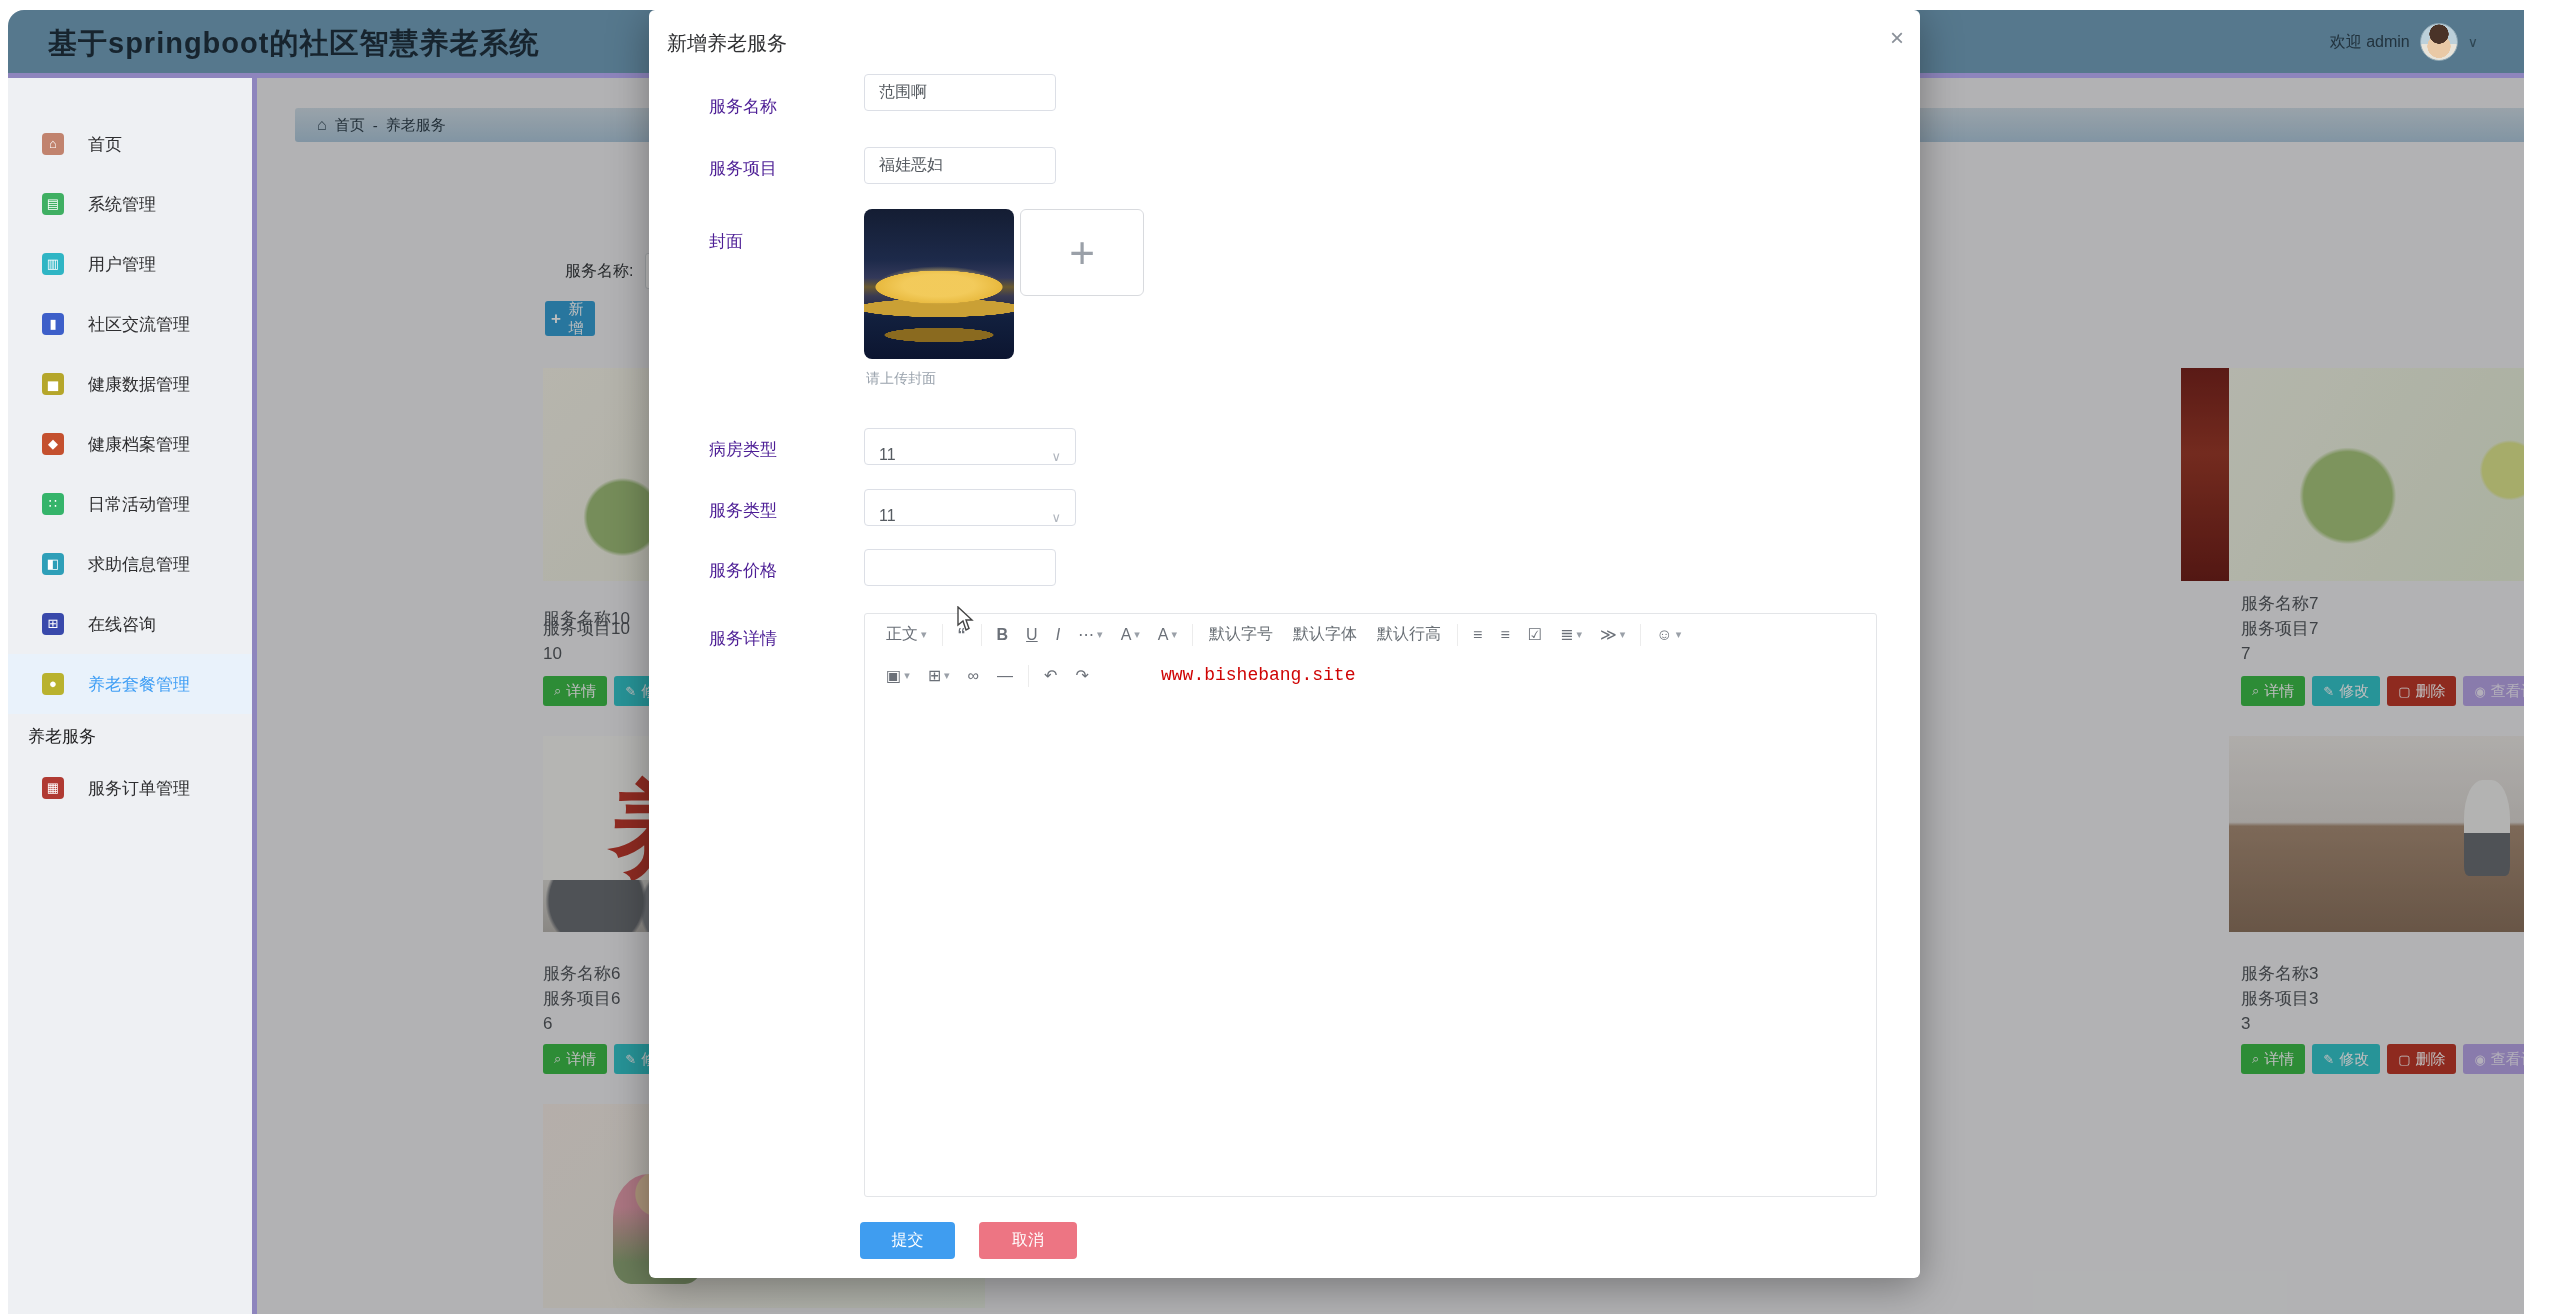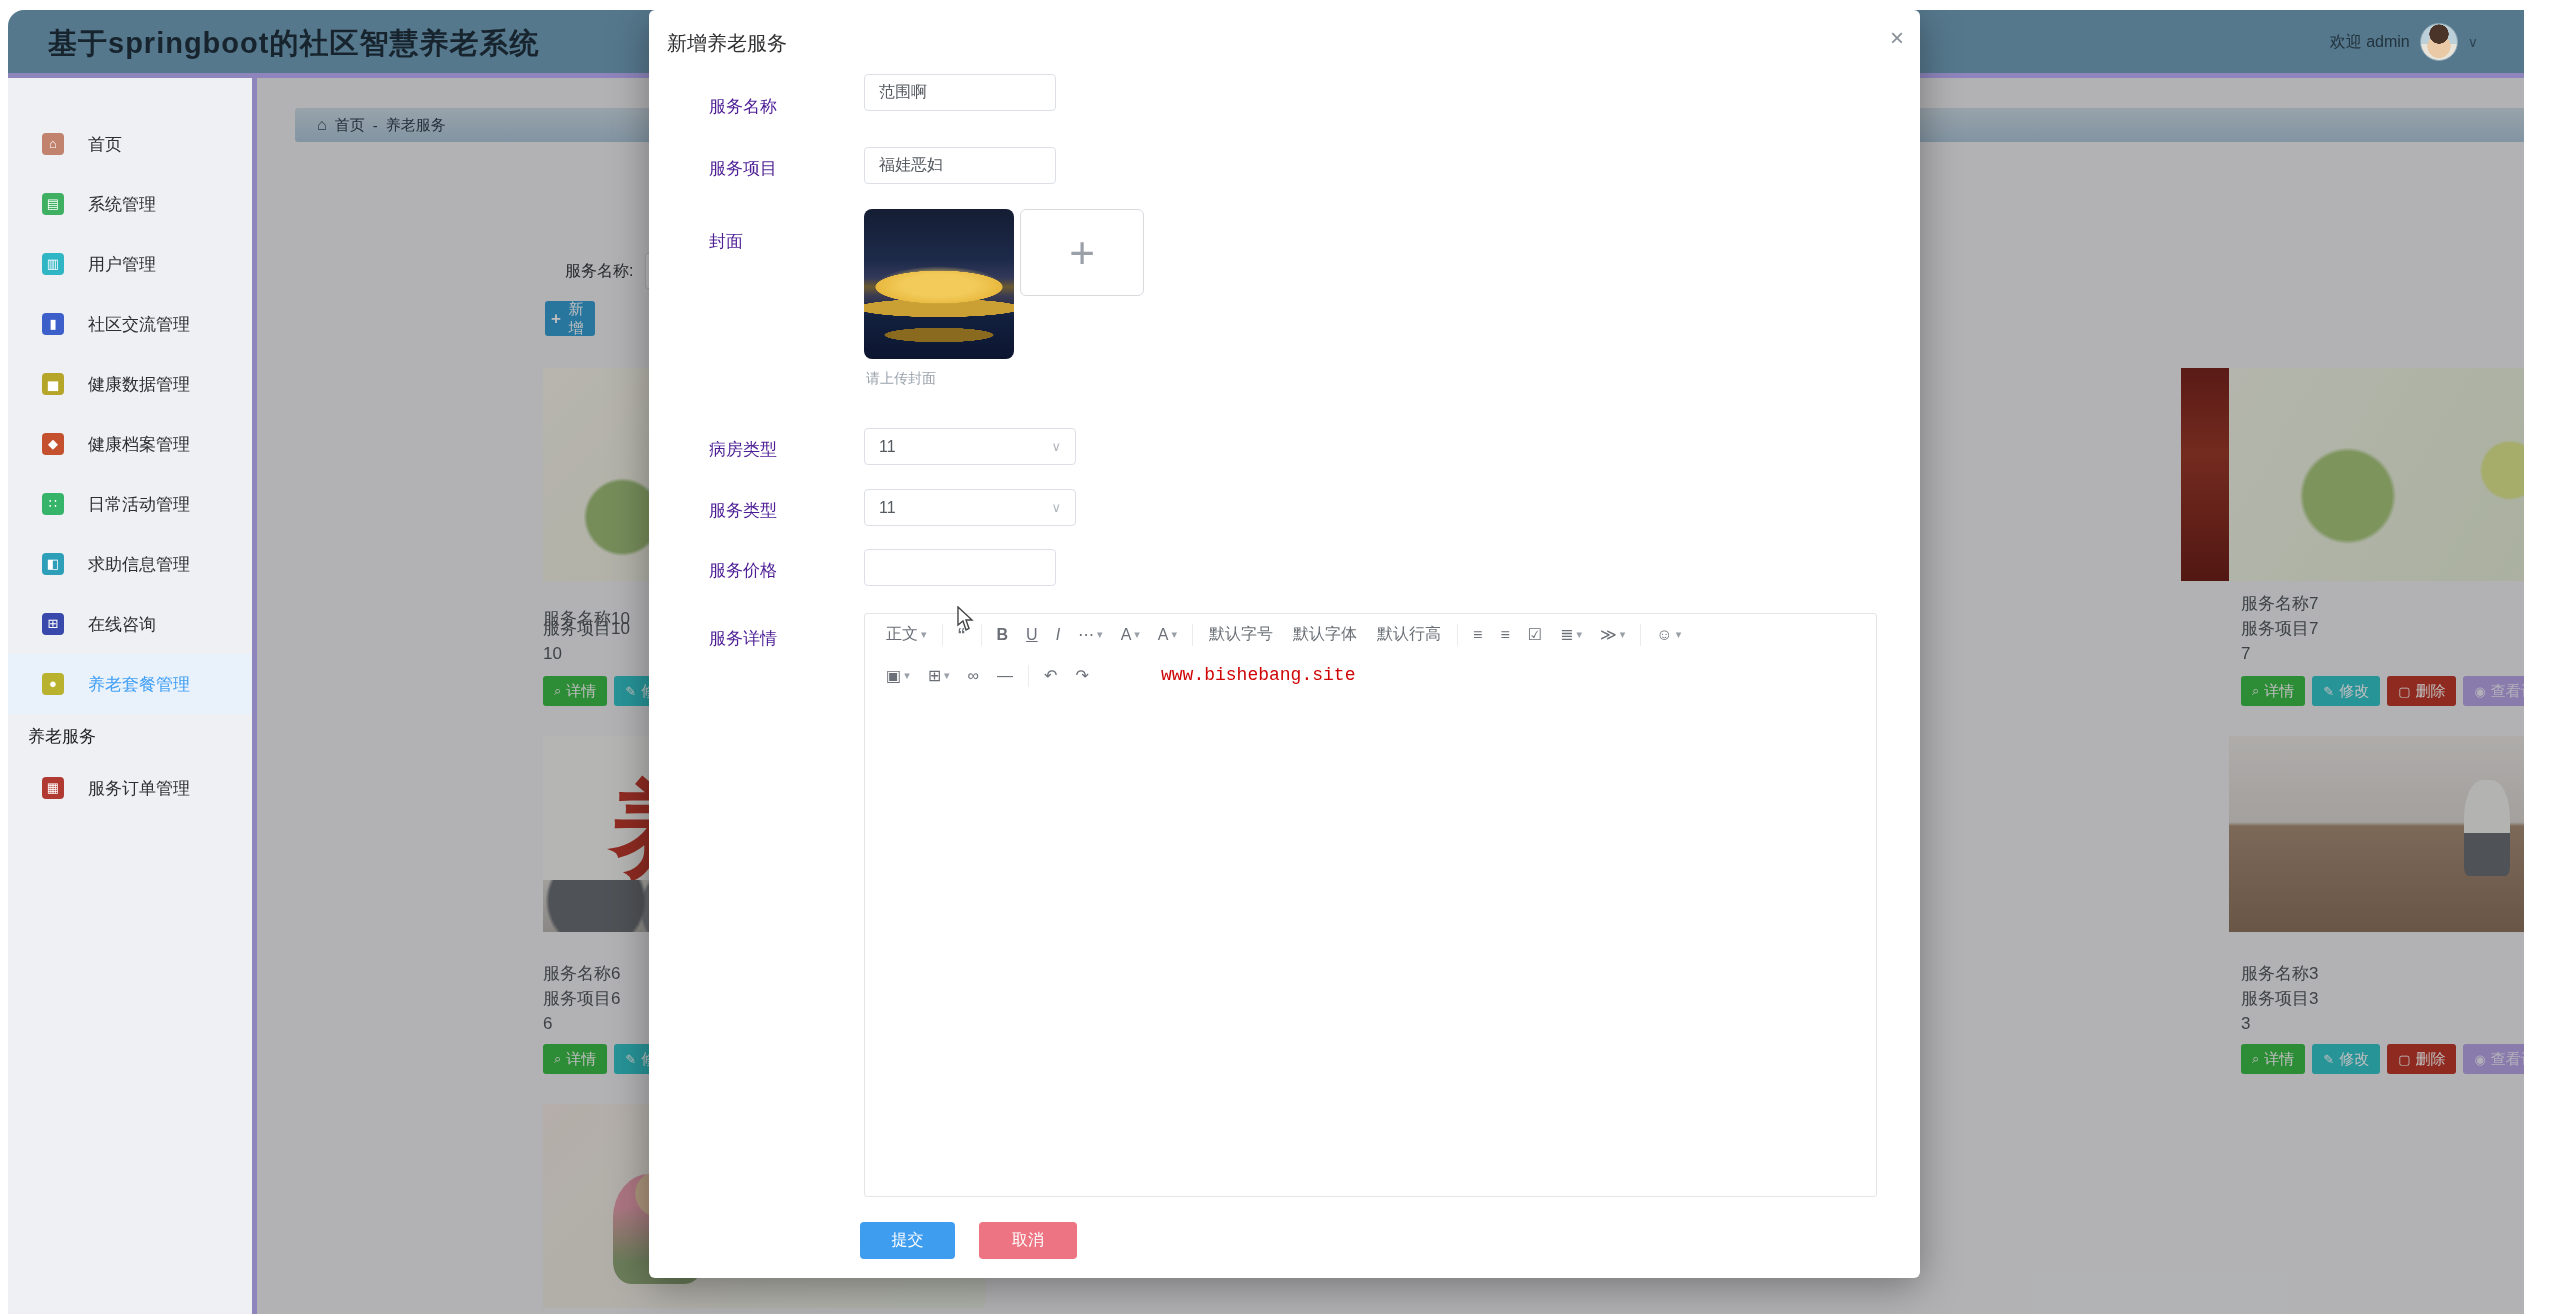--- a/index.html
+++ b/index.html
@@ -102,7 +102,7 @@
   .m-input{position:absolute;left:215px;width:192px;height:37px;background:#fff;border:1px solid #dcdfe6;border-radius:4px;
     font-size:16px;color:#565b61;padding:0 14px;box-sizing:border-box;font-family:inherit;}
   .m-select{position:absolute;left:215px;width:212px;height:37px;border:1px solid #dcdfe6;border-radius:4px;background:#fff;
-    display:flex;align-items:center;padding:0 14px;box-sizing:border-box;font-size:16px;color:#565b61;cursor:pointer;}
+    display:flex;align-items:flex-end;padding:0 14px;box-sizing:border-box;font-size:16px;color:#565b61;cursor:pointer;}
   .m-select .sel-caret{margin-left:auto;color:#b0b5bd;font-size:13px;}
   .cover-img{position:absolute;left:215px;top:199px;width:150px;height:150px;border-radius:8px;overflow:hidden;
     background:

